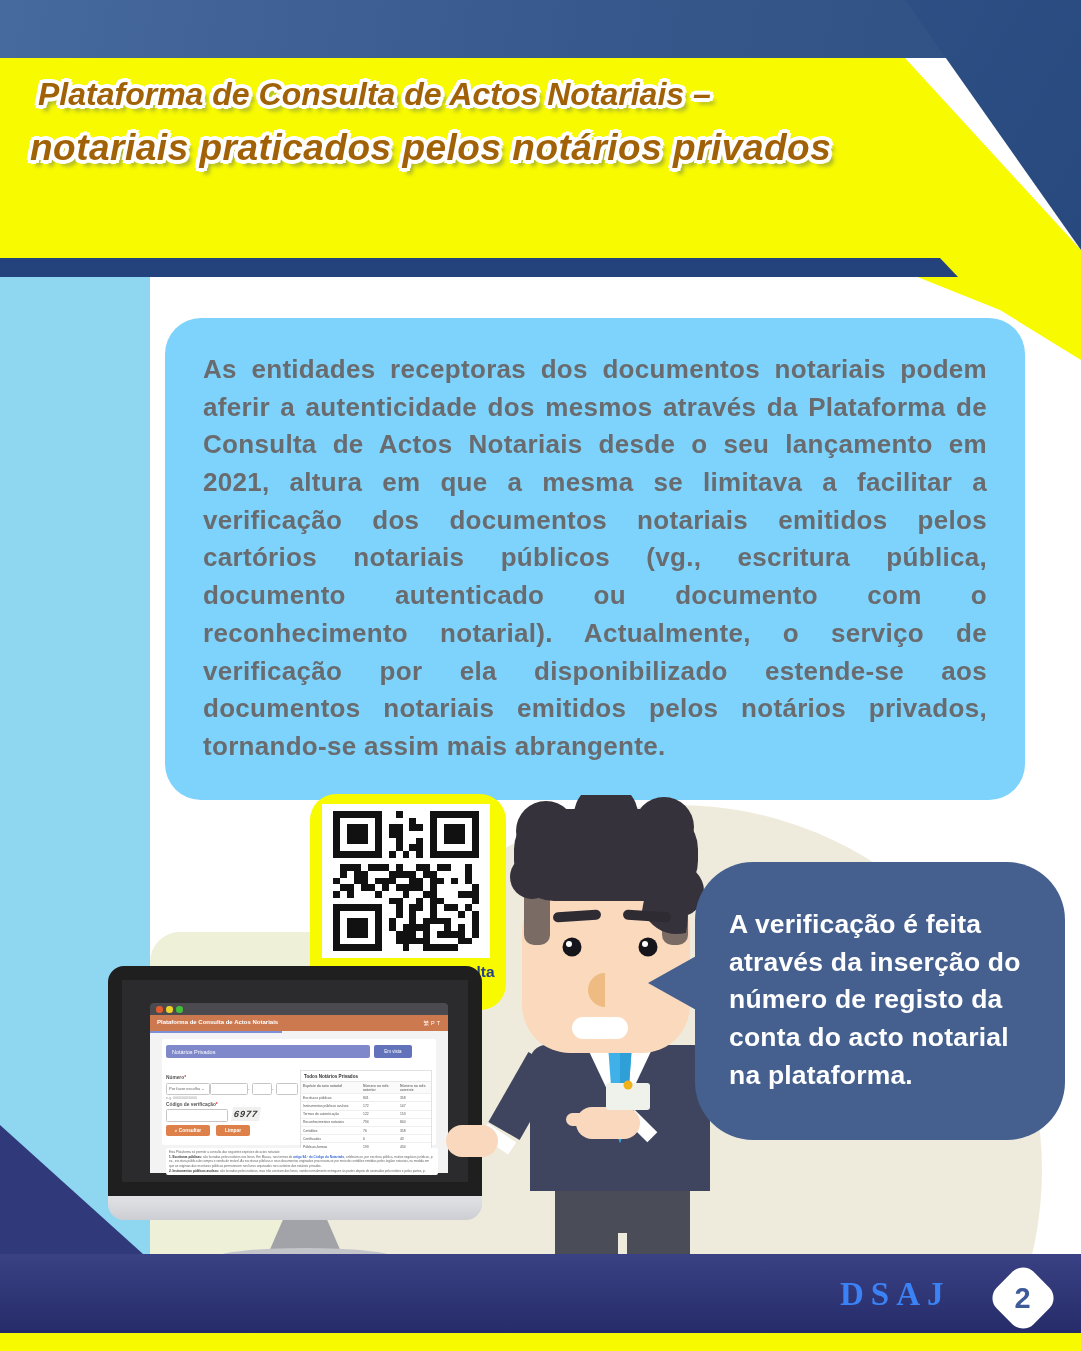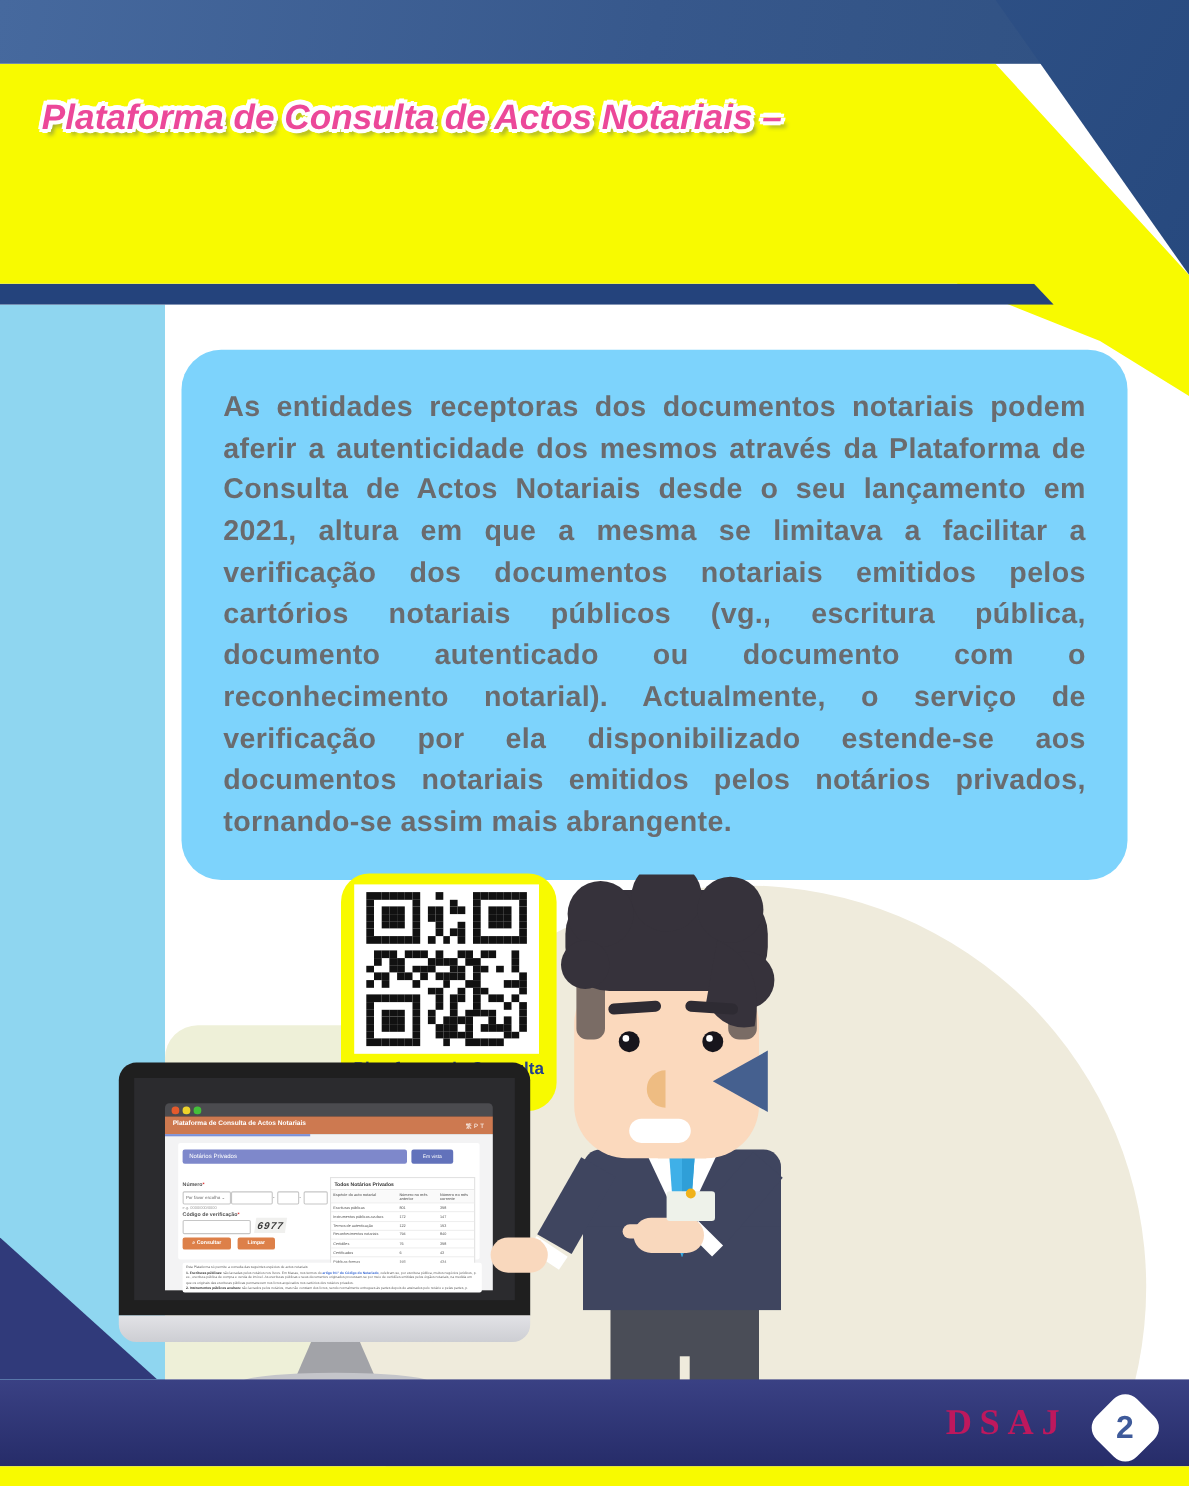--- a/index.html
+++ b/index.html
@@ -17,7 +17,7 @@
     clip-path:polygon(0 58px,905px 58px,1081px 250px,1081px 360px,1000px 310px,870px 258px,0 258px);}
   .navy-stripe{left:0;top:0;width:1081px;height:280px;background:#24437c;
     clip-path:polygon(0 258px,940px 258px,958px 277px,0 277px);}
-  .title{left:30px;top:88px;width:1010px;color:#ec4899;font-weight:bold;font-style:italic;
+  .title{left:30px;top:76px;width:1010px;color:#a16207;font-weight:bold;font-style:italic;
     text-shadow:-3px -3px 0 #fff,3px -3px 0 #fff,-3px 3px 0 #fff,3px 3px 0 #fff,
                 0 -4px 0 #fff,0 4px 0 #fff,-4px 0 0 #fff,4px 0 0 #fff,5px 6px 4px rgba(39,64,125,.45);}
   .title .l1{font-size:32px;margin:0 0 14px 8px;}

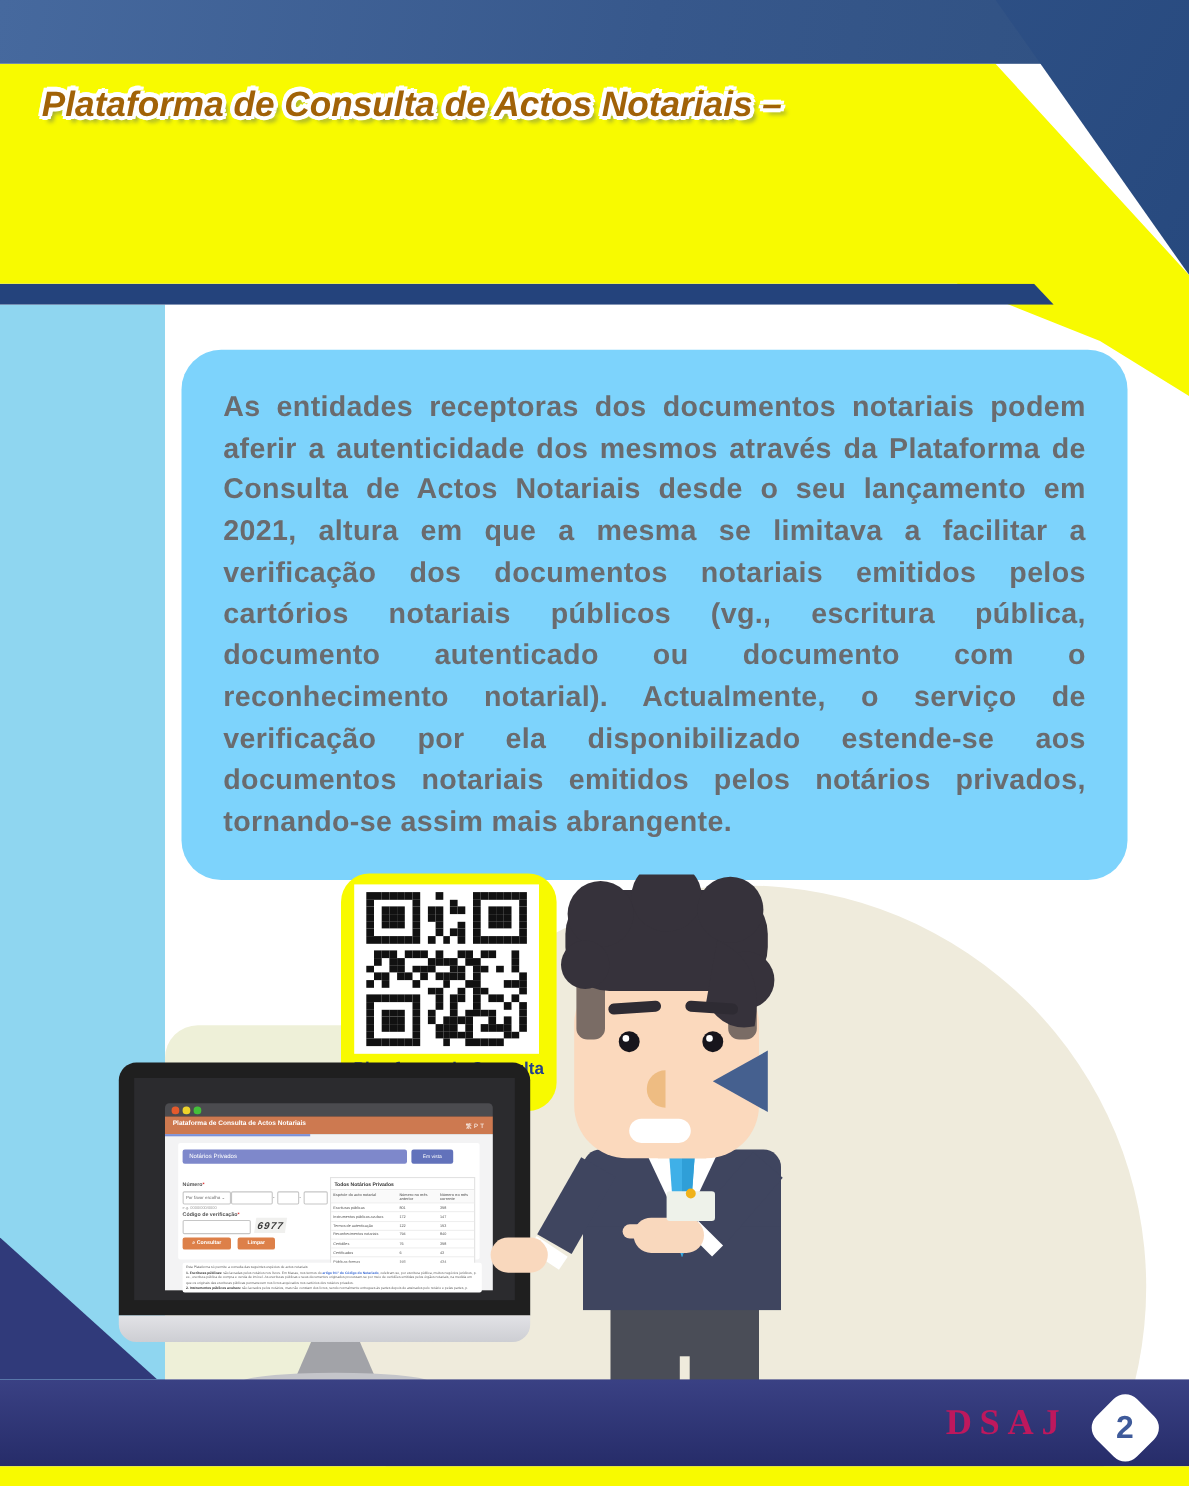--- a/index.html
+++ b/index.html
@@ -129,6 +129,7 @@
 
   <div class="abs title">
     <div class="l1">Plataforma de Consulta de Actos Notariais –</div>
+    <div class="l3">notariais praticados pelos notários privados</div>
   </div>
 
   <div class="abs intro-card">

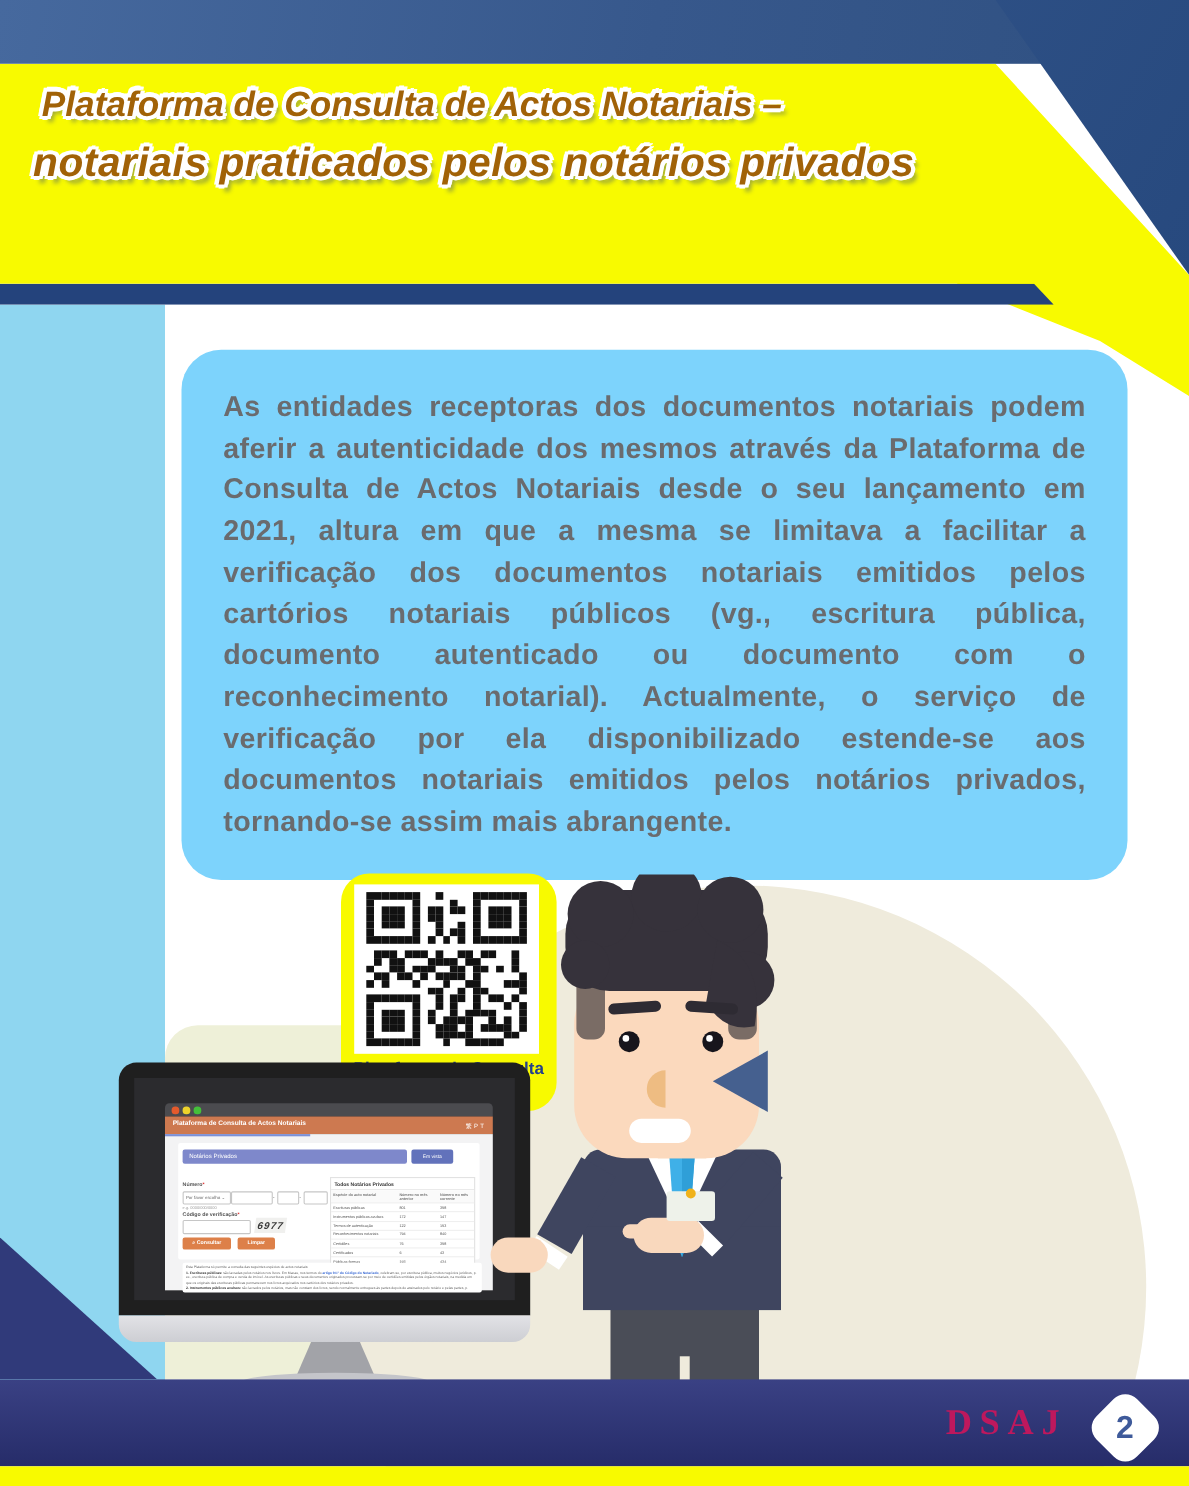--- a/index.html
+++ b/index.html
@@ -731,6 +731,9 @@
   </svg>
 
   <div class="abs speech-tail"></div>
+  <div class="abs speech">
+    <p>A verificação é feita através da inserção do número de registo da conta do acto notarial na plataforma.</p>
+  </div>
 
   <div class="abs foot-tri"></div>
   <div class="abs footer"></div>

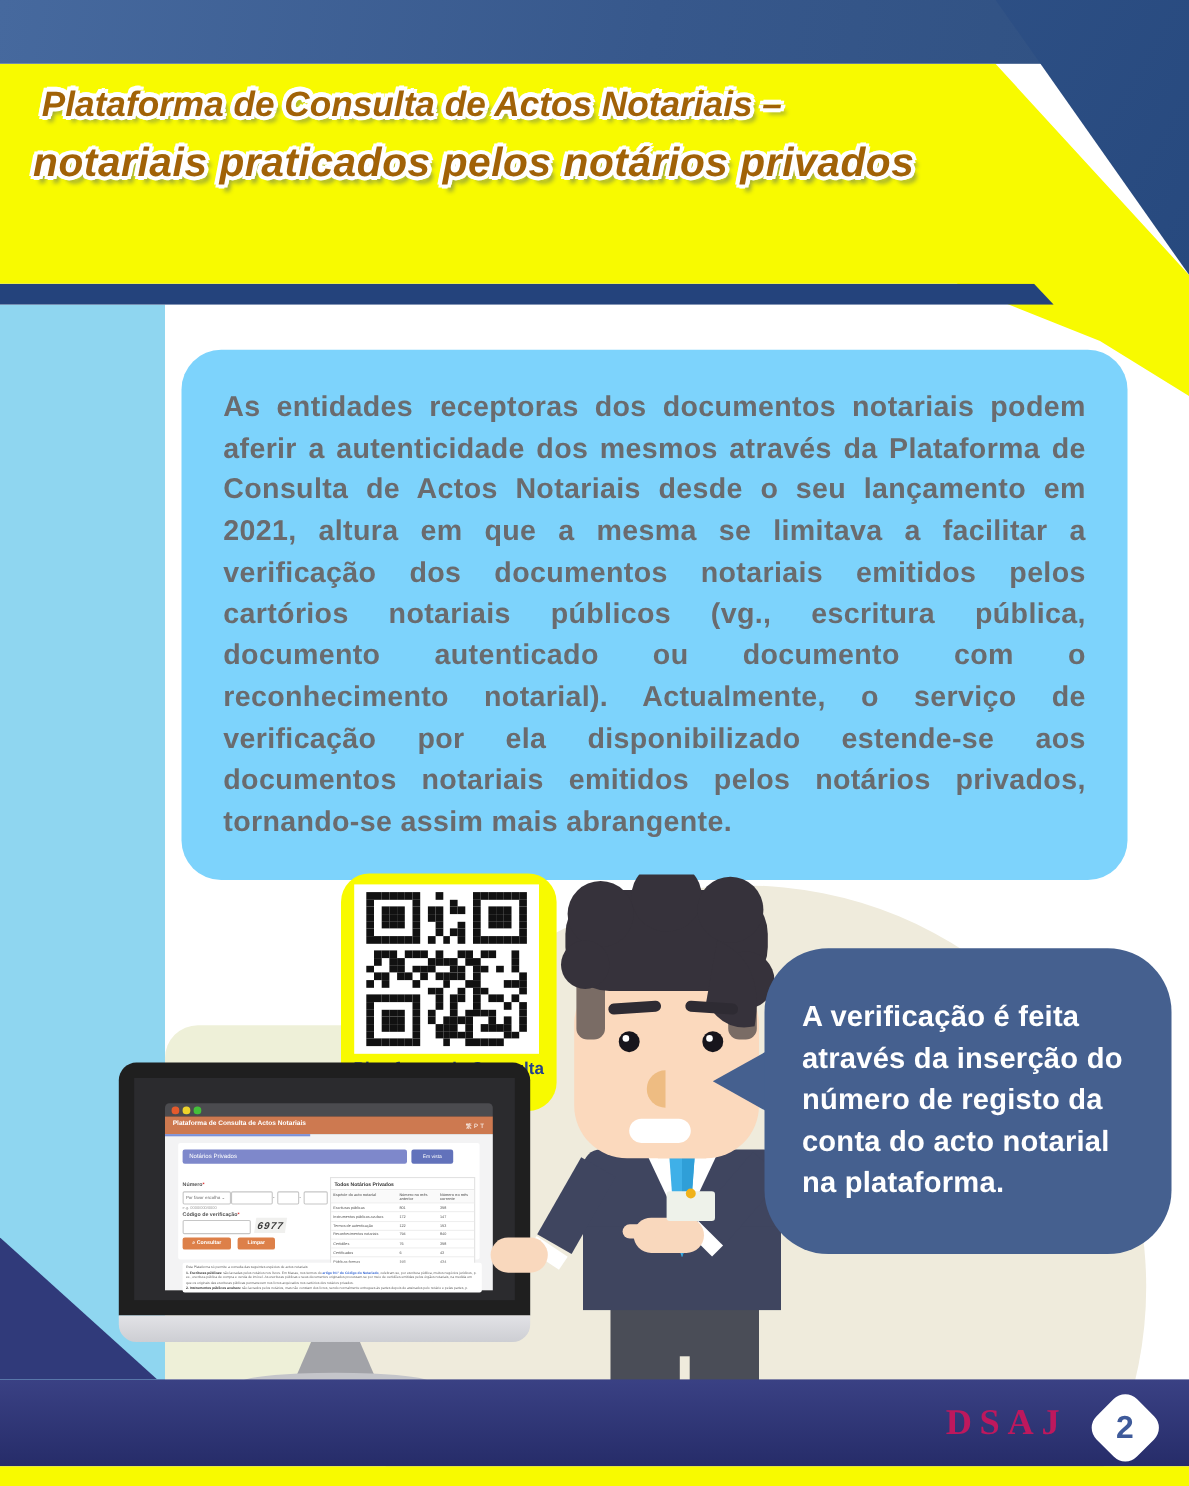--- a/index.html
+++ b/index.html
@@ -106,7 +106,7 @@
   .footer{left:0;top:1254px;width:1081px;height:79px;
     background:linear-gradient(180deg,#3a4184,#262c69);}
   .yellow-strip{left:0;top:1333px;width:1081px;height:18px;background:#f8fa00;}
-  .dsaj{left:840px;top:1276px;width:150px;text-align:center;color:#be185d;font-size:33px;
+  .dsaj{left:840px;top:1276px;width:150px;text-align:left;color:#3b82f6;font-size:33px;
     font-family:"Liberation Serif",serif;font-weight:bold;letter-spacing:7px;}
   .page-badge{left:997px;top:1272px;width:52px;height:52px;background:#fff;border-radius:15px;
     transform:rotate(45deg);}

